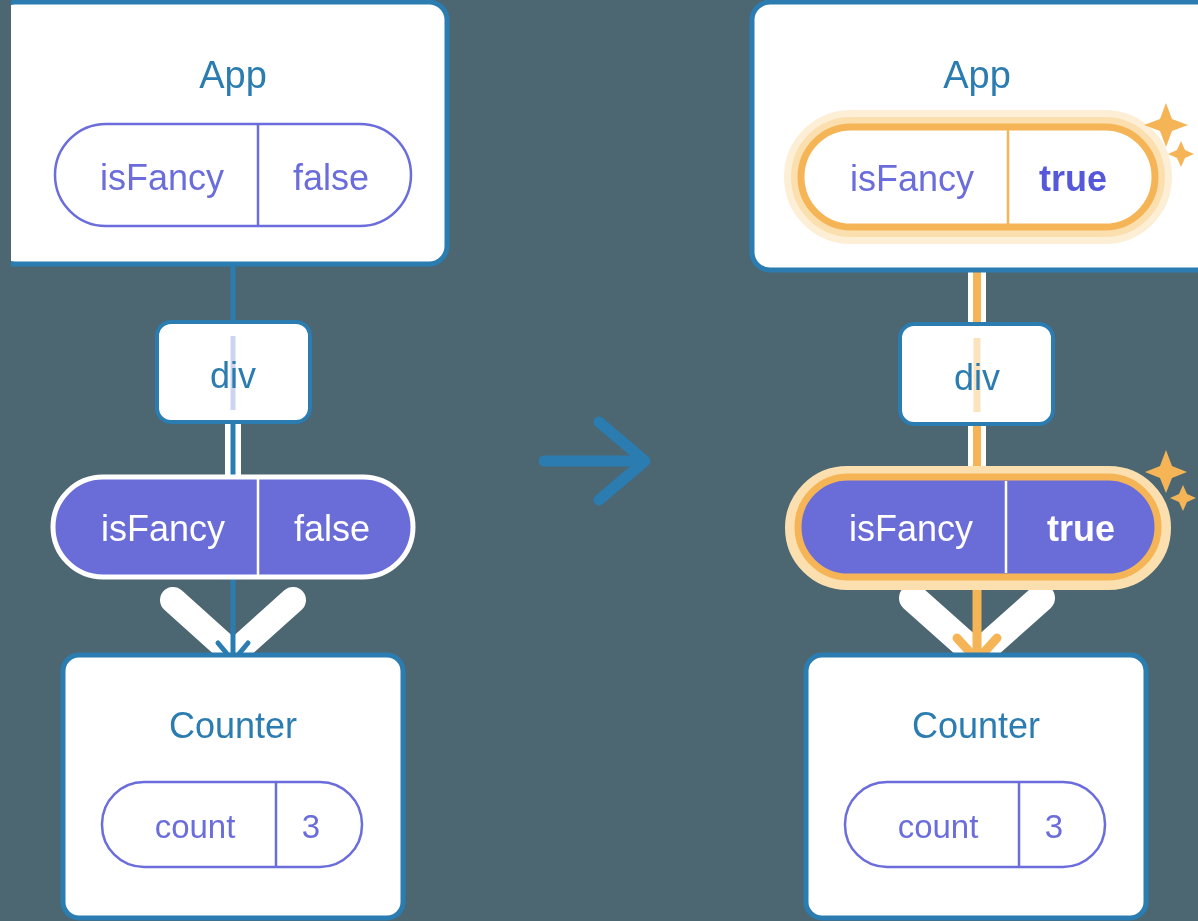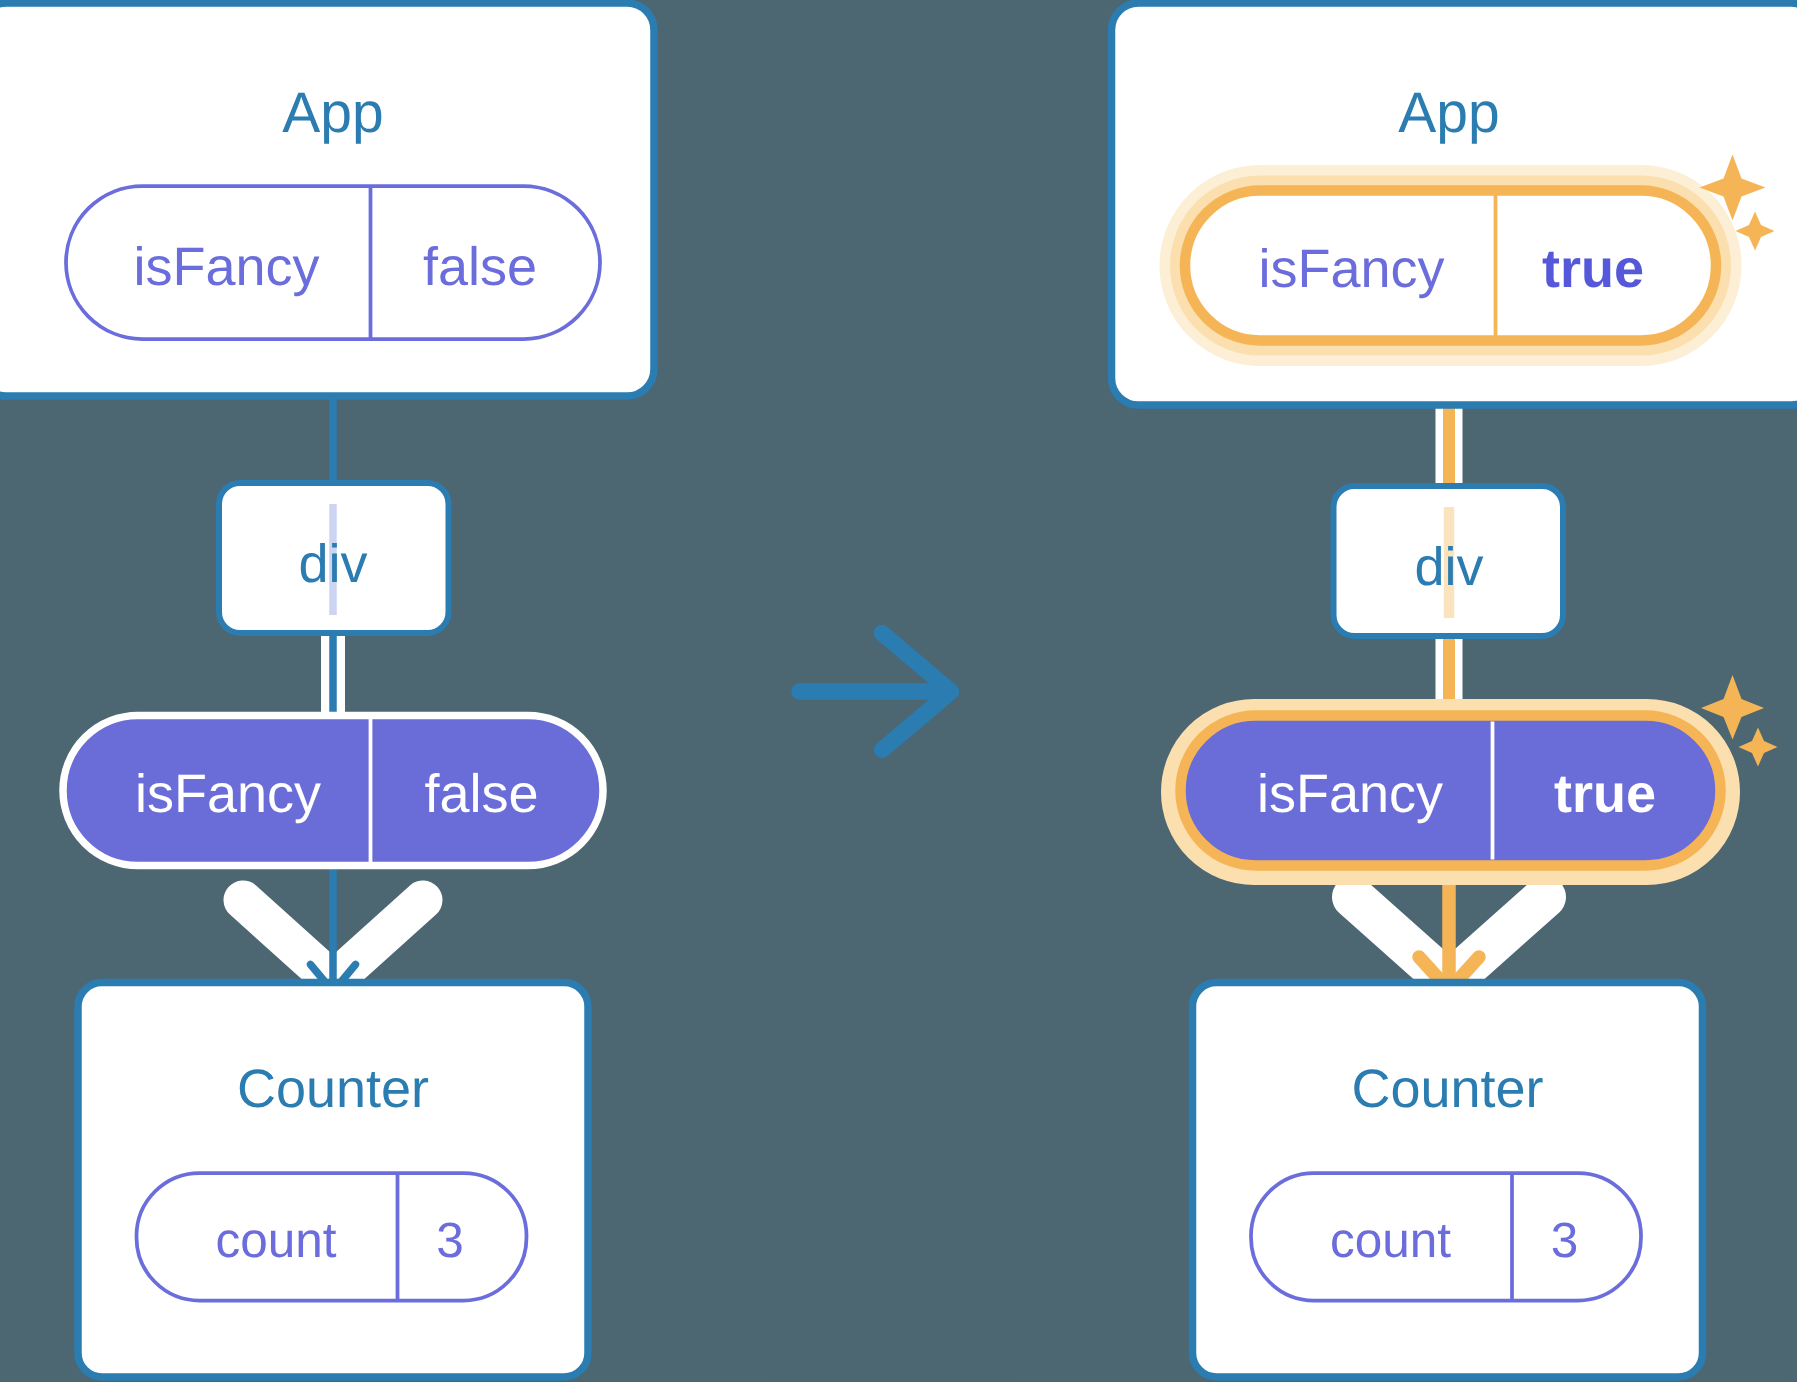--- a/index.html
+++ b/index.html
@@ -5,7 +5,7 @@
   html,body{margin:0;padding:0;background:#4c6672;}
   body{width:1198px;height:921px;overflow:hidden;
        font-family:"Liberation Sans","DejaVu Sans",sans-serif;}
-  #stage{position:relative;width:1024px;height:921px;}
+  #stage{position:relative;width:1024px;height:921px;margin-left:11px;}
   svg#scene{position:absolute;inset:0;display:block;}
   .tx{font-family:"Liberation Sans","DejaVu Sans",sans-serif;}
 </style>

